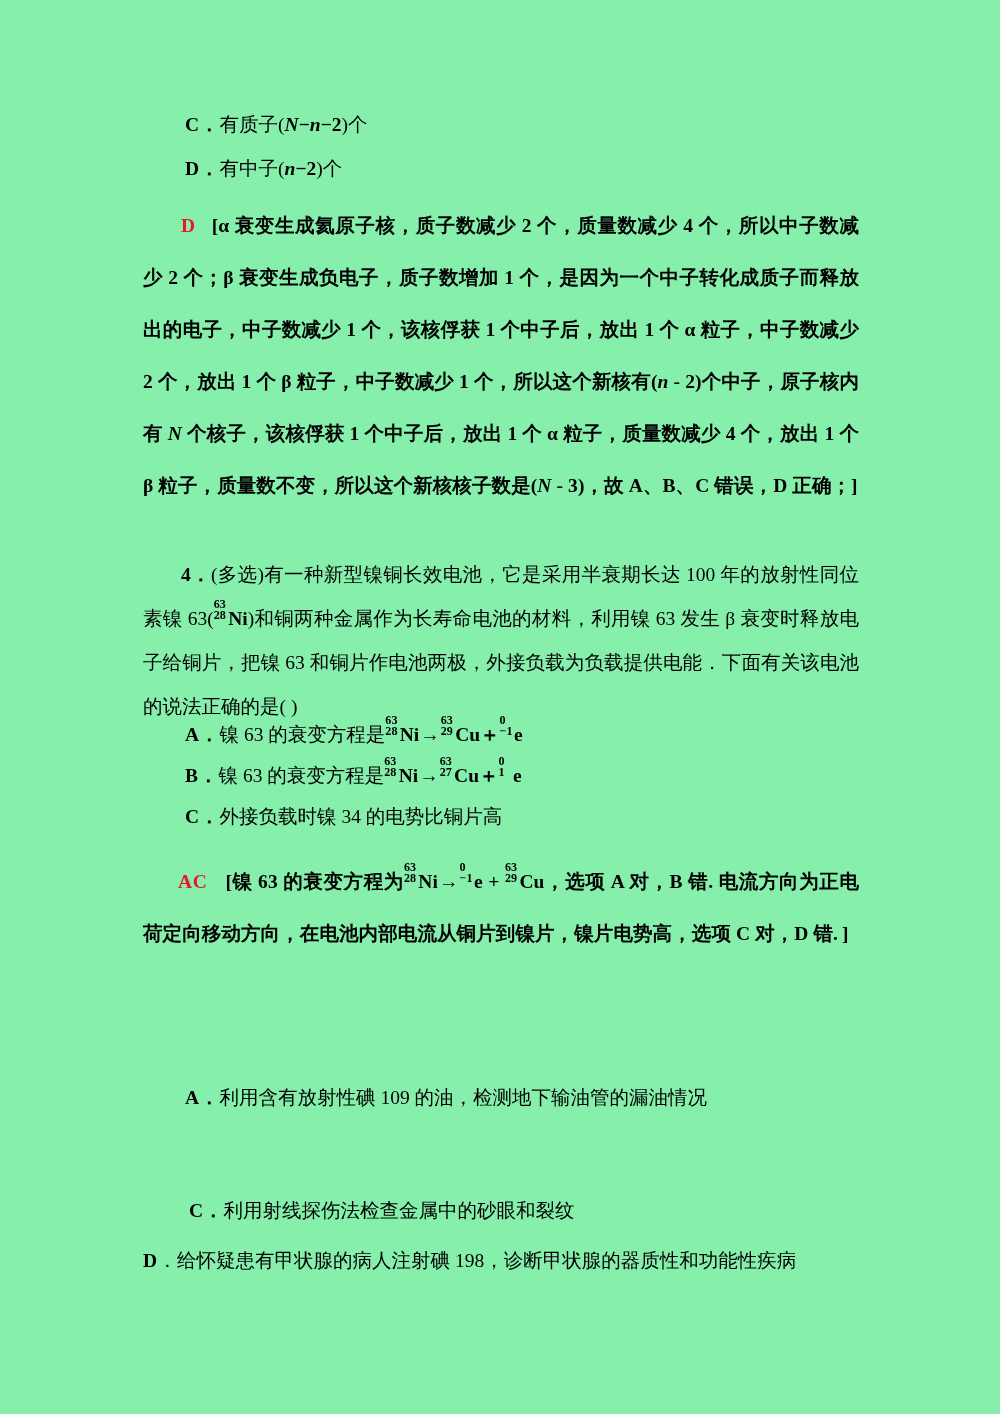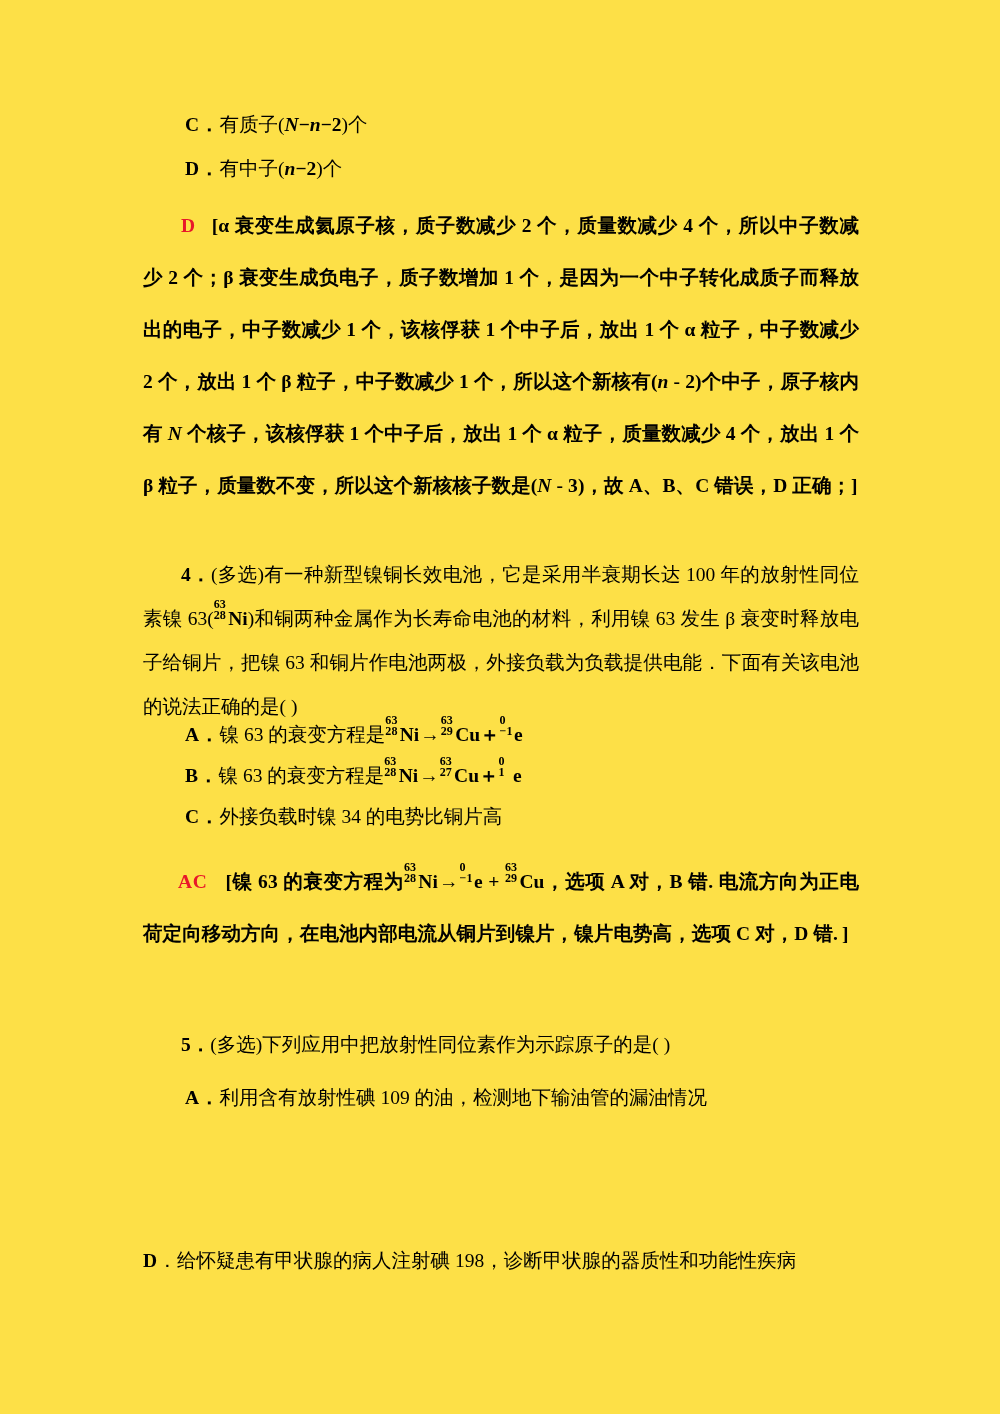--- a/index.html
+++ b/index.html
@@ -20,7 +20,7 @@
     left: 0; top: 0;
     width: 1000px;
     height: 1414px;
-    background: #fde047;
+    background: #86efac;
   }
   .para {
     position: absolute;

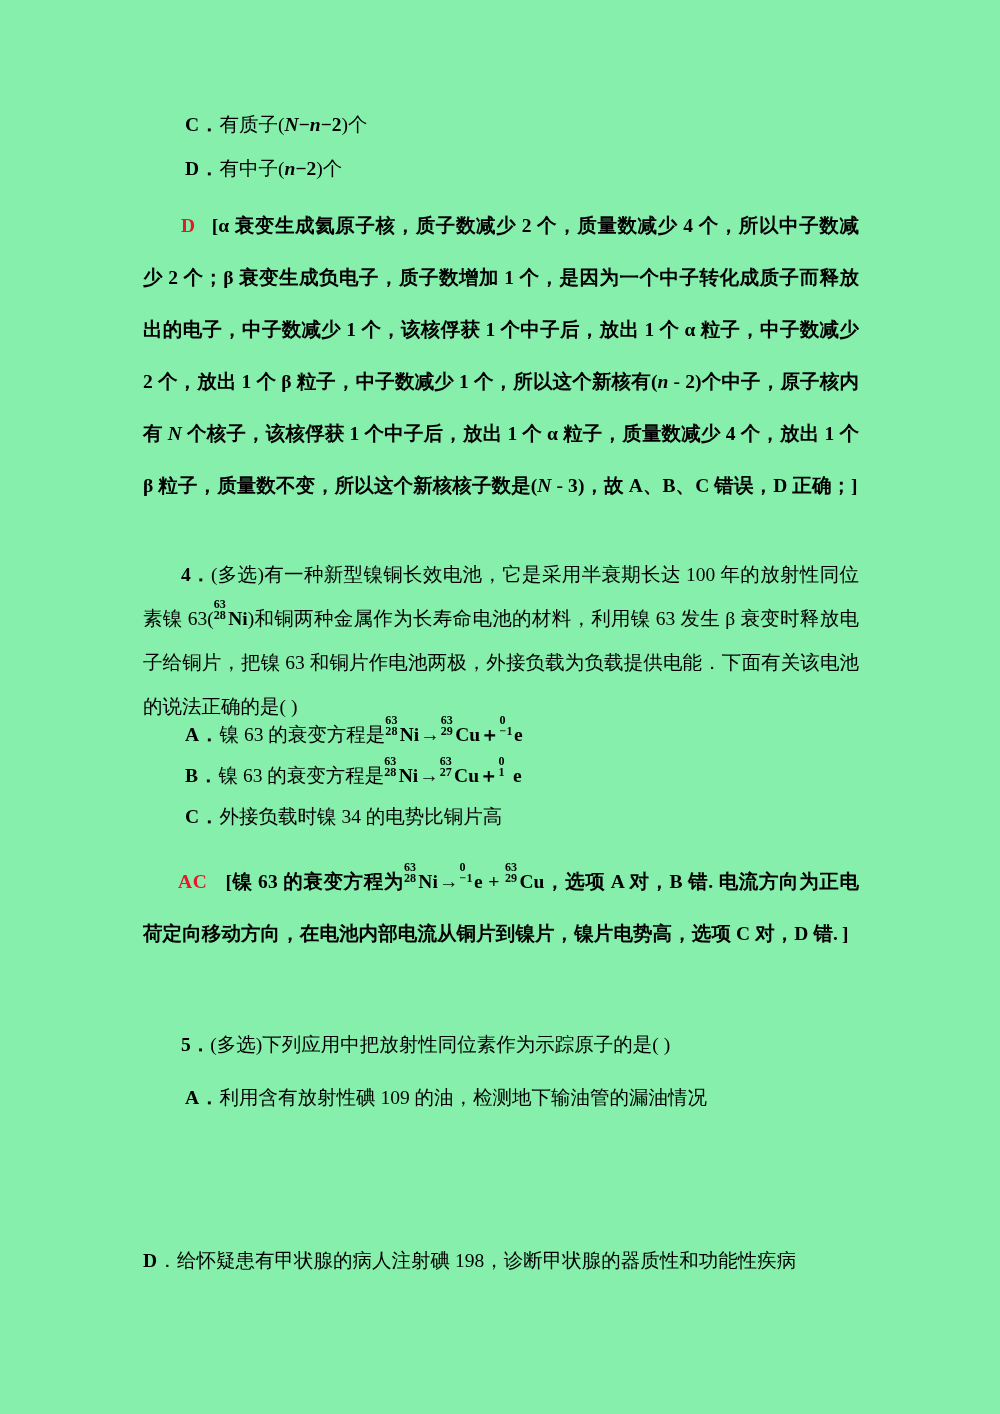--- a/index.html
+++ b/index.html
@@ -141,9 +141,6 @@
     <span style="padding-left:35px;"></span><span class="ans-key">AC</span><span style="padding-left:18px;"></span><span>[</span><span>镍 63 的衰变方程为</span><span class="iso"><span class="nums"><span class="sup">63</span><span class="sub">28</span></span><span class="sym">Ni</span></span><span class="arrow">→</span><span class="iso"><span class="nums"><span class="sup">0</span><span class="sub">−1</span></span><span class="sym">e</span></span><span> + </span><span class="iso"><span class="nums"><span class="sup">63</span><span class="sub">29</span></span><span class="sym">Cu</span></span><span>，选项 A 对，B 错. 电流方向为正电荷定向移动方向，在电池内部电流从铜片到镍片，镍片电势高，选项 C 对，D 错.</span><span style="padding-left:4px;"></span><span>]</span>
   </div>
 
-  <div class="choice" style="left:181px; top:1031px;">
-    <span class="bold-serif">5．</span><span>(多选)</span><span>下列应用中把放射性同位素作为示踪原子的是(</span><span>    </span><span>)</span>
-  </div>
 
   <div class="choice" style="left:185px; top:1084px;">
     <span class="choice-label">A．</span><span>利用含有放射性碘 109 的油，检测地下输油管的漏油情况</span>

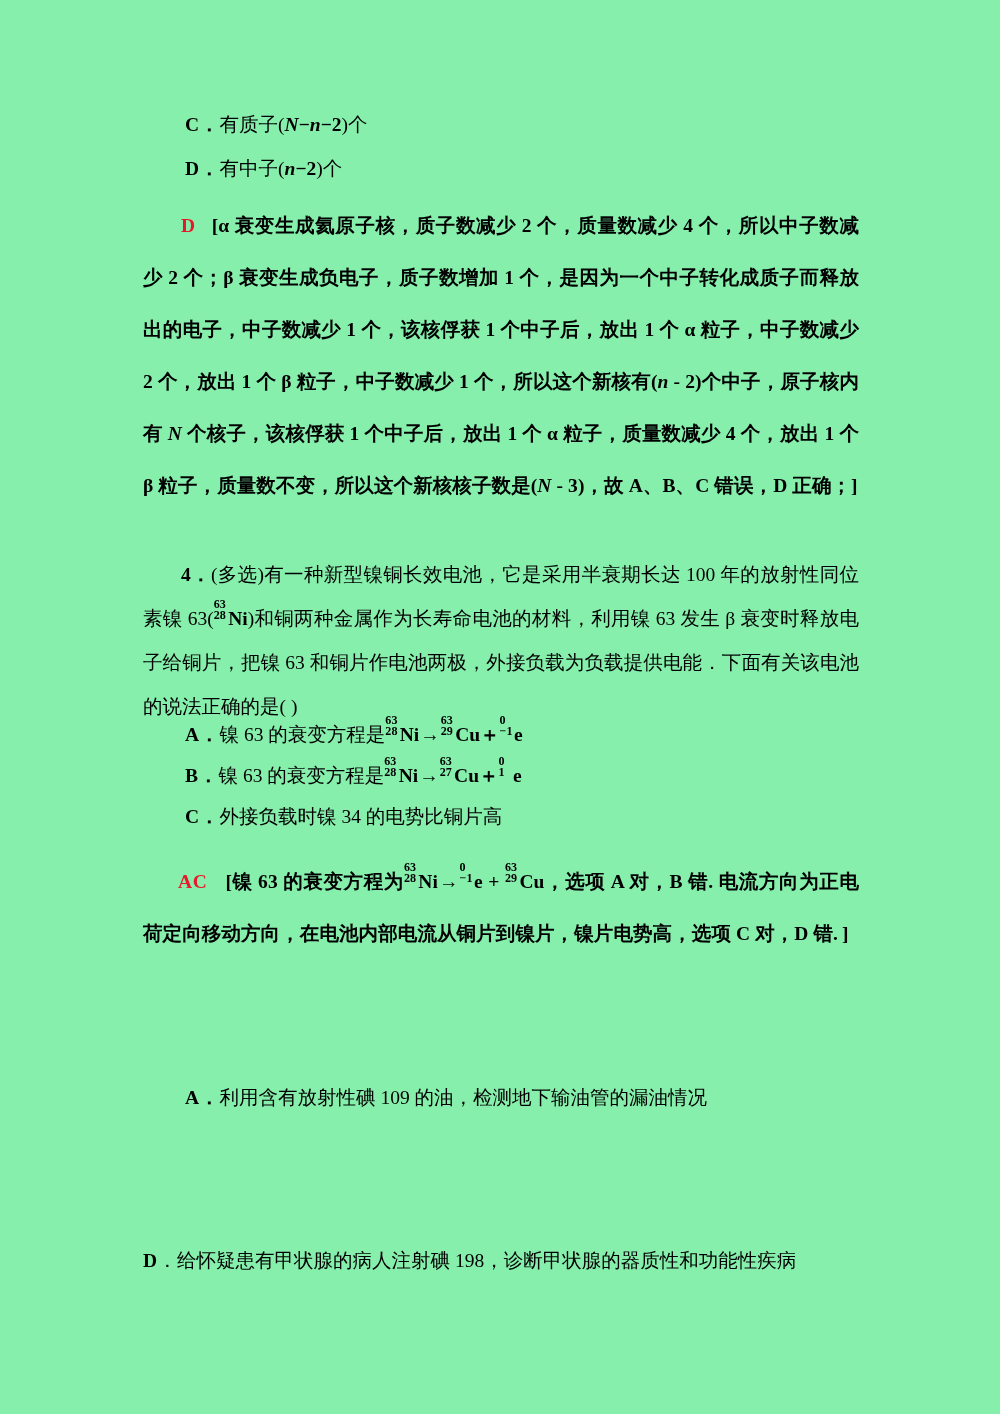--- a/index.html
+++ b/index.html
@@ -147,6 +147,9 @@
   </div>
 
 
+  <div class="choice" style="left:189px; top:1197px;">
+    <span class="choice-label">C．</span><span>利用射线探伤法检查金属中的砂眼和裂纹</span>
+  </div>
 
   <div class="choice" style="left:143px; top:1247px;">
     <span class="choice-label">D</span><span>．给怀疑患有甲状腺的病人注射碘 198，诊断甲状腺的器质性和功能性疾病</span>

